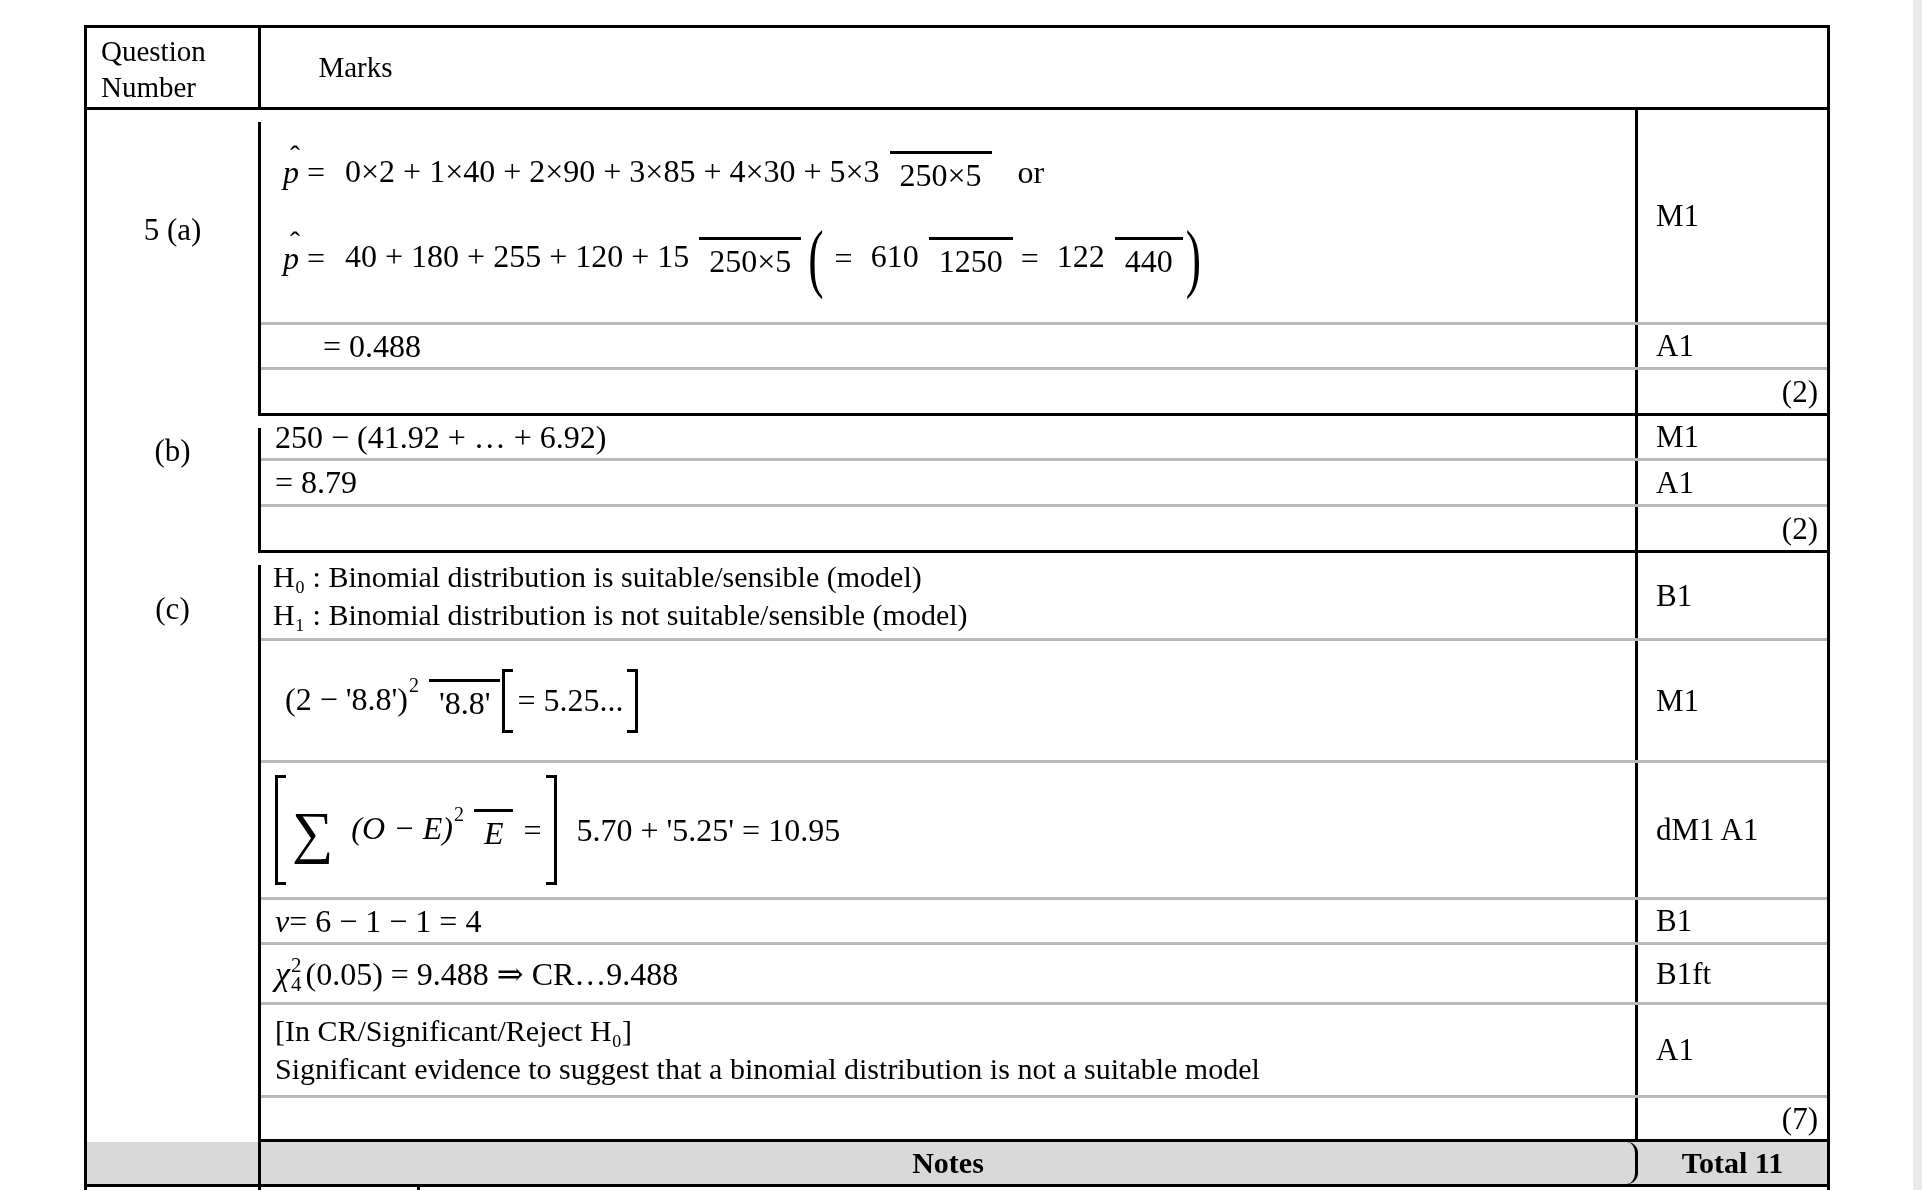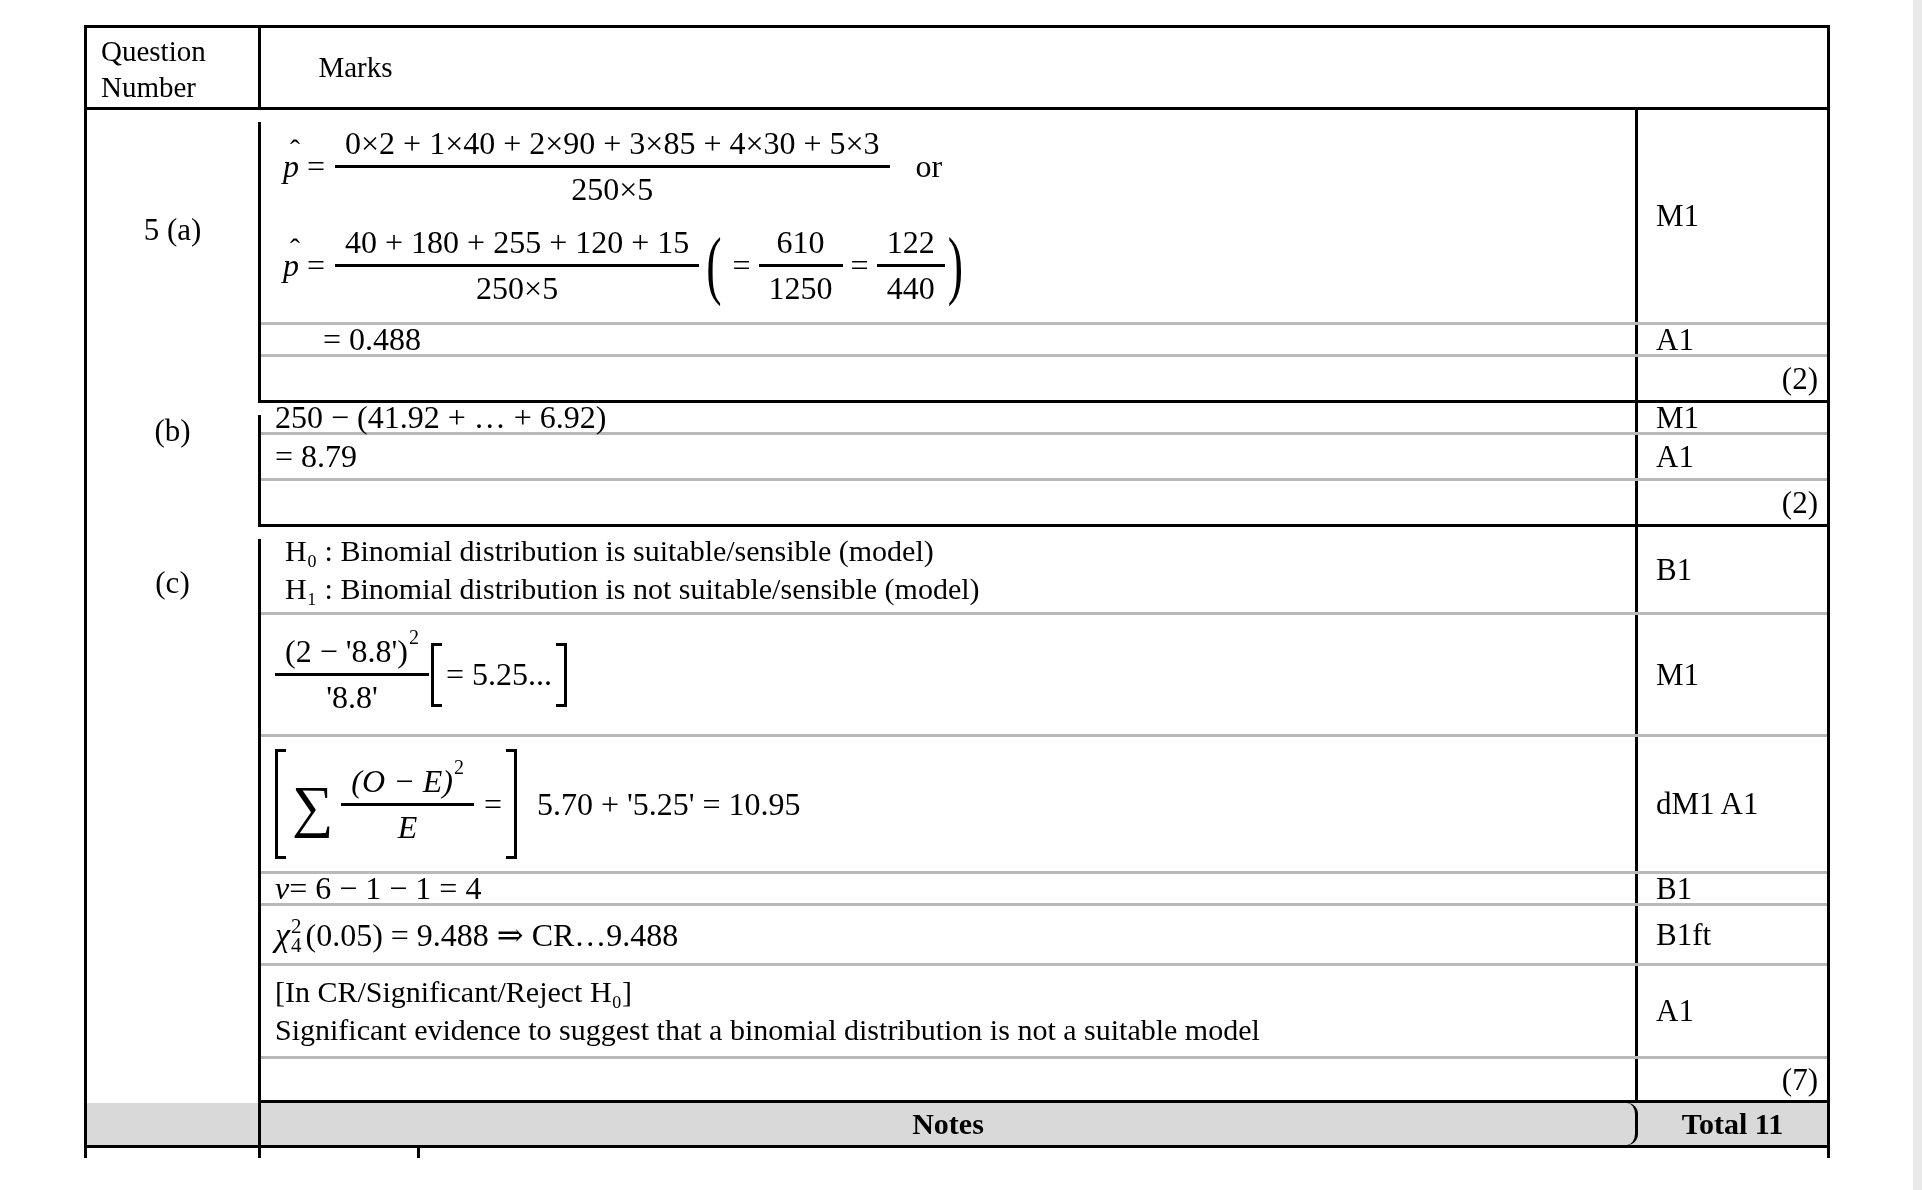--- a/index.html
+++ b/index.html
@@ -35,7 +35,7 @@
   .phat{position:relative;font-style:italic;display:inline-block;margin-right:8px;}
   .phat .hat{position:absolute;top:-15px;left:7px;font-size:30px;font-style:normal;}
   .eqsign{margin-right:10px;}
-  .frac{display:inline-flex;flex-direction:column;align-items:center;text-align:center;}
+  .frac{display:inline-flex;align-items:center;text-align:center;}
   .frac .num{padding:0 10px 3px;white-space:nowrap;}
   .frac .den{border-top:3px solid #000;padding:3px 10px 0;align-self:stretch;white-space:nowrap;}
   .numsup{display:inline-flex;align-items:flex-start;padding:0 10px 3px;}

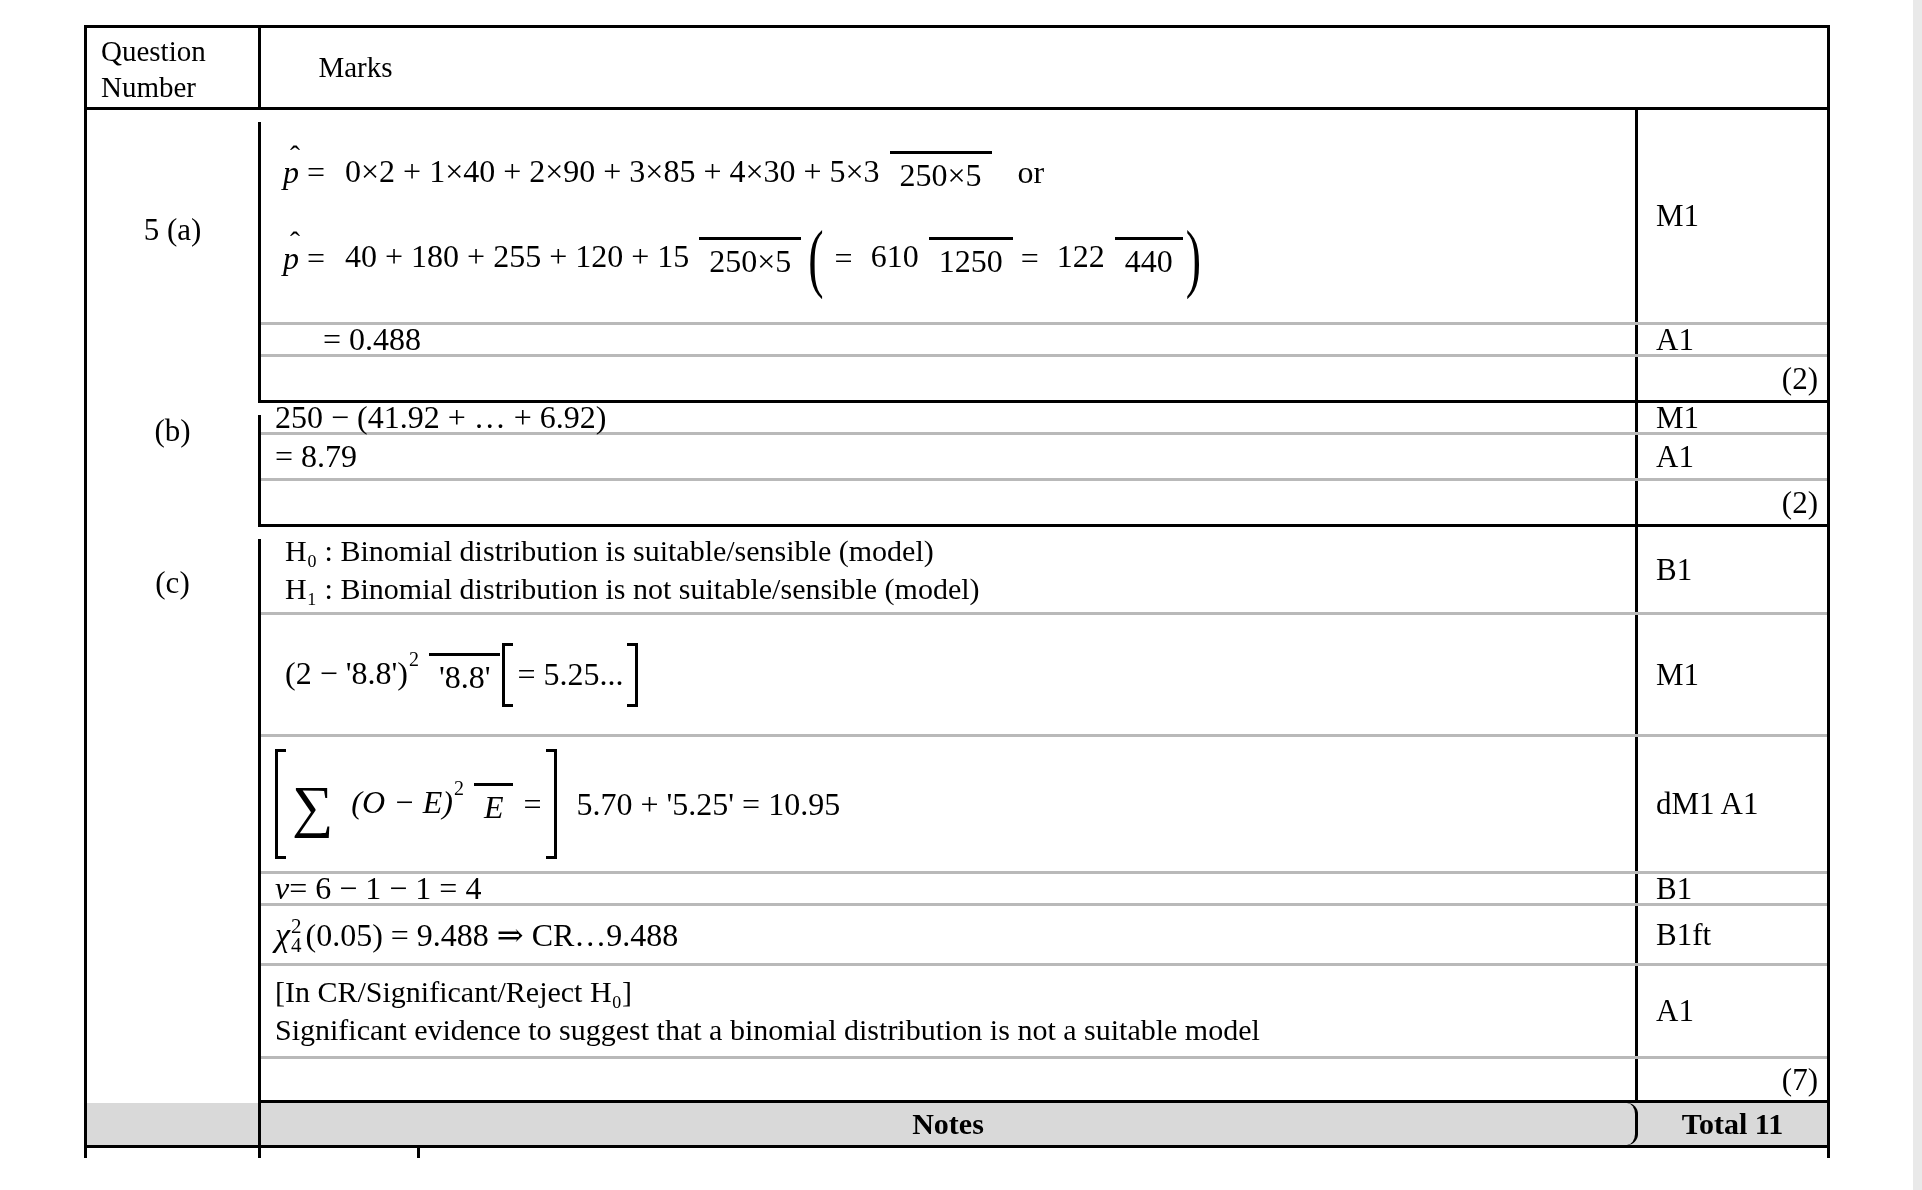--- a/index.html
+++ b/index.html
@@ -27,7 +27,7 @@
   .scheme{flex:1;border-right:3px solid #000;box-sizing:border-box;min-width:0;display:flex;align-items:center;padding-left:14px;font-size:31px;}
   .marks{width:189px;flex-shrink:0;box-sizing:border-box;display:flex;align-items:center;padding-left:18px;font-size:31px;}
   .marks.count{justify-content:flex-end;padding-left:0;padding-right:9px;}
-  .h215{height:215px}.h45{height:32px}.h46{height:46px}.h88{height:88px}
+  .h215{height:215px}.h45{height:45px}.h46{height:46px}.h88{height:88px}
   .h122{height:122px}.h137{height:137px}.h60{height:60px}.h93{height:93px}.h44{height:44px}
   
   .eqcell{flex-direction:column;align-items:flex-start;justify-content:space-evenly;padding-left:22px;font-size:32px;}

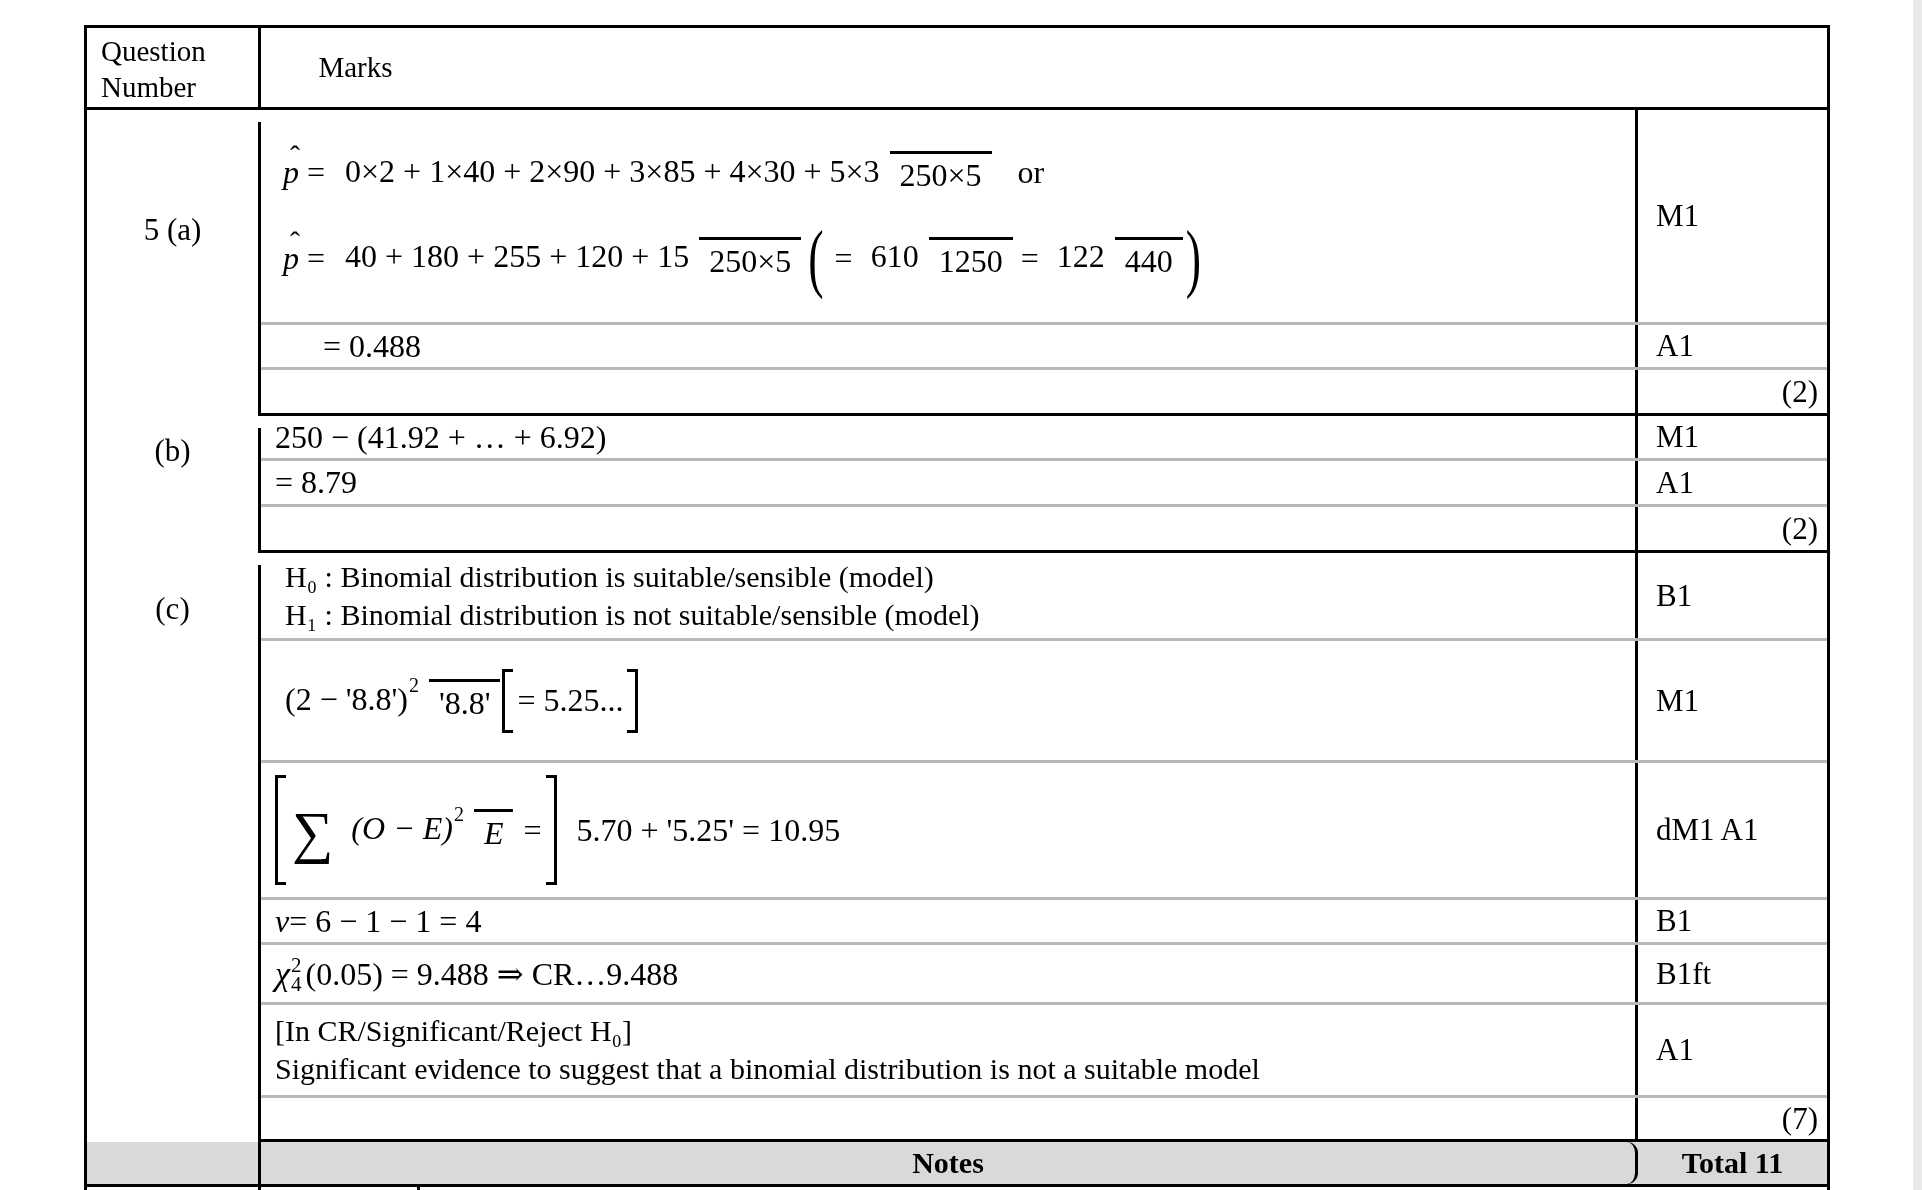--- a/index.html
+++ b/index.html
@@ -53,7 +53,7 @@
   .bk108{height:110px;}
   .sumgrp{display:inline-flex;align-items:center;}
   .sigma{font-size:58px;line-height:1;margin:0 8px 0 6px;transform:translateY(3px);}
-  .twoline{flex-direction:column;align-items:flex-start;justify-content:center;line-height:38px;padding-left:24px;font-size:30px;}
+  .twoline{flex-direction:column;align-items:flex-start;justify-content:center;line-height:38px;padding-left:12px;font-size:30px;}
   .it{font-style:italic;}
   .chis{display:inline-flex;flex-direction:column;align-items:flex-start;font-size:21px;line-height:19px;margin:0 4px 0 1px;transform:translateY(1px);}
   .chisym{font-style:italic;font-size:34px;}

